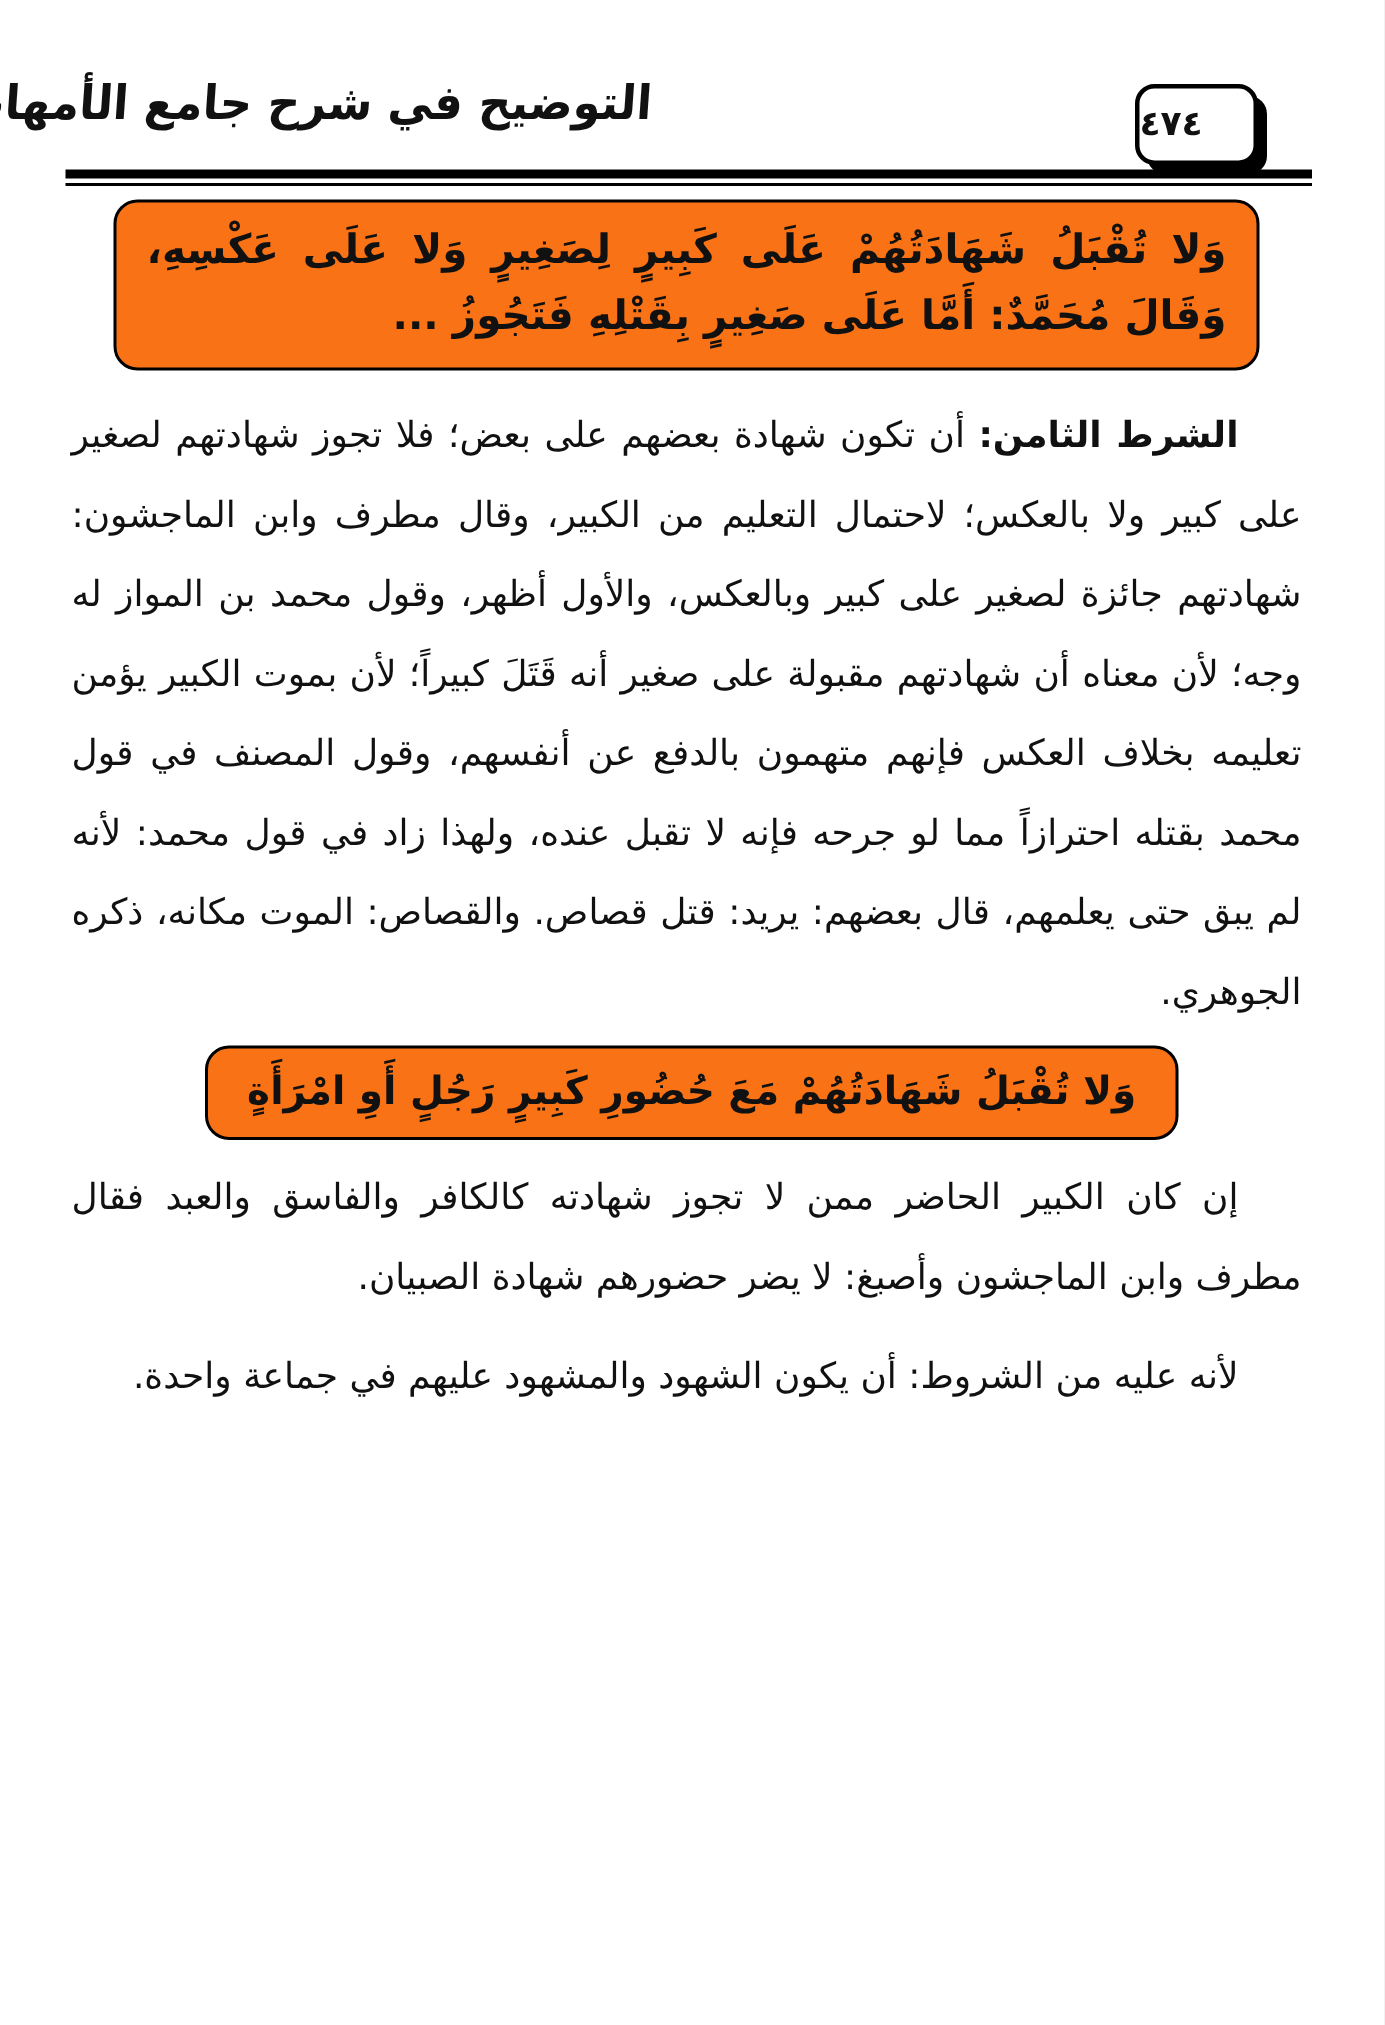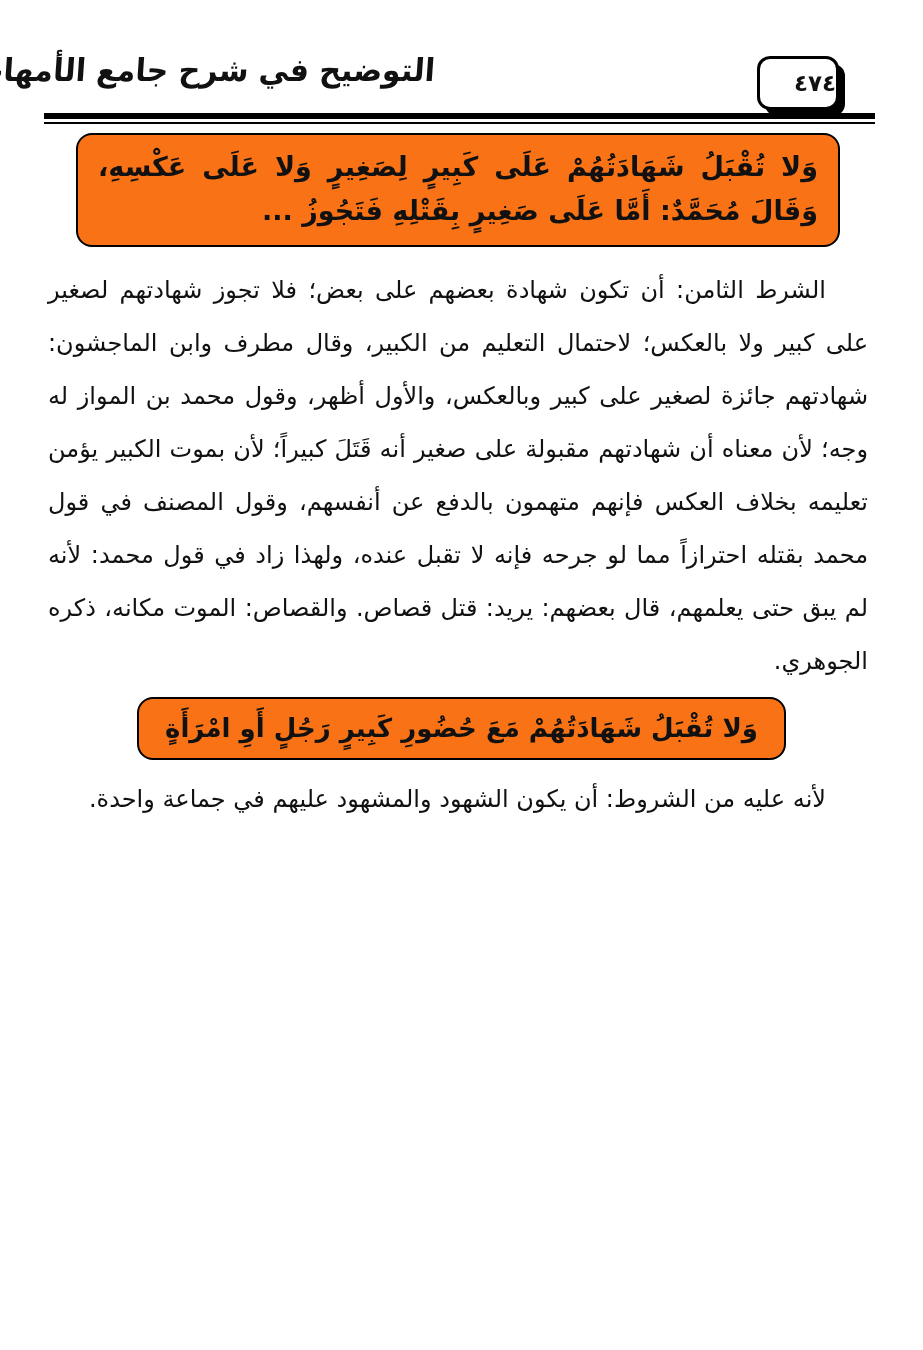--- a/index.html
+++ b/index.html
@@ -42,7 +42,7 @@
     box-shadow: 7px 7px 0 -1px #000;
     display: flex;
     align-items: center;
-    justify-content: flex-start;
+    justify-content: flex-end;
     font-size: 23px;
     font-weight: 700;
     margin-left: 32px;

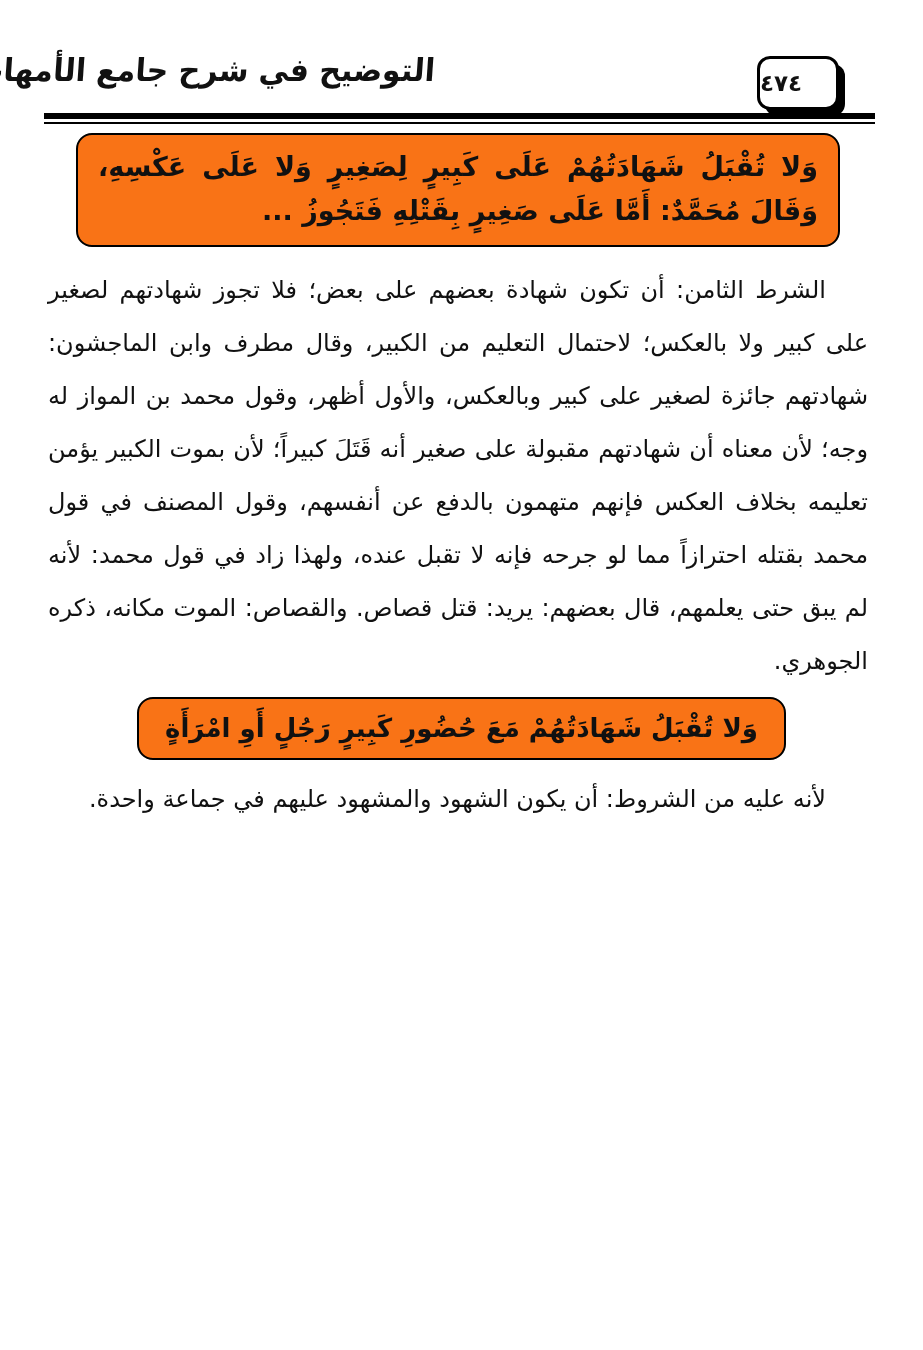--- a/index.html
+++ b/index.html
@@ -96,7 +96,7 @@
     text-justify: inter-word;
   }
   .indent { text-indent: 42px; }
-  .body-par strong { font-weight: 400; }
+  .body-par strong { font-weight: 700; }
 
   .mt-box1 { margin-top: 2px; }
   .mt-p1   { margin-top: 17px; }

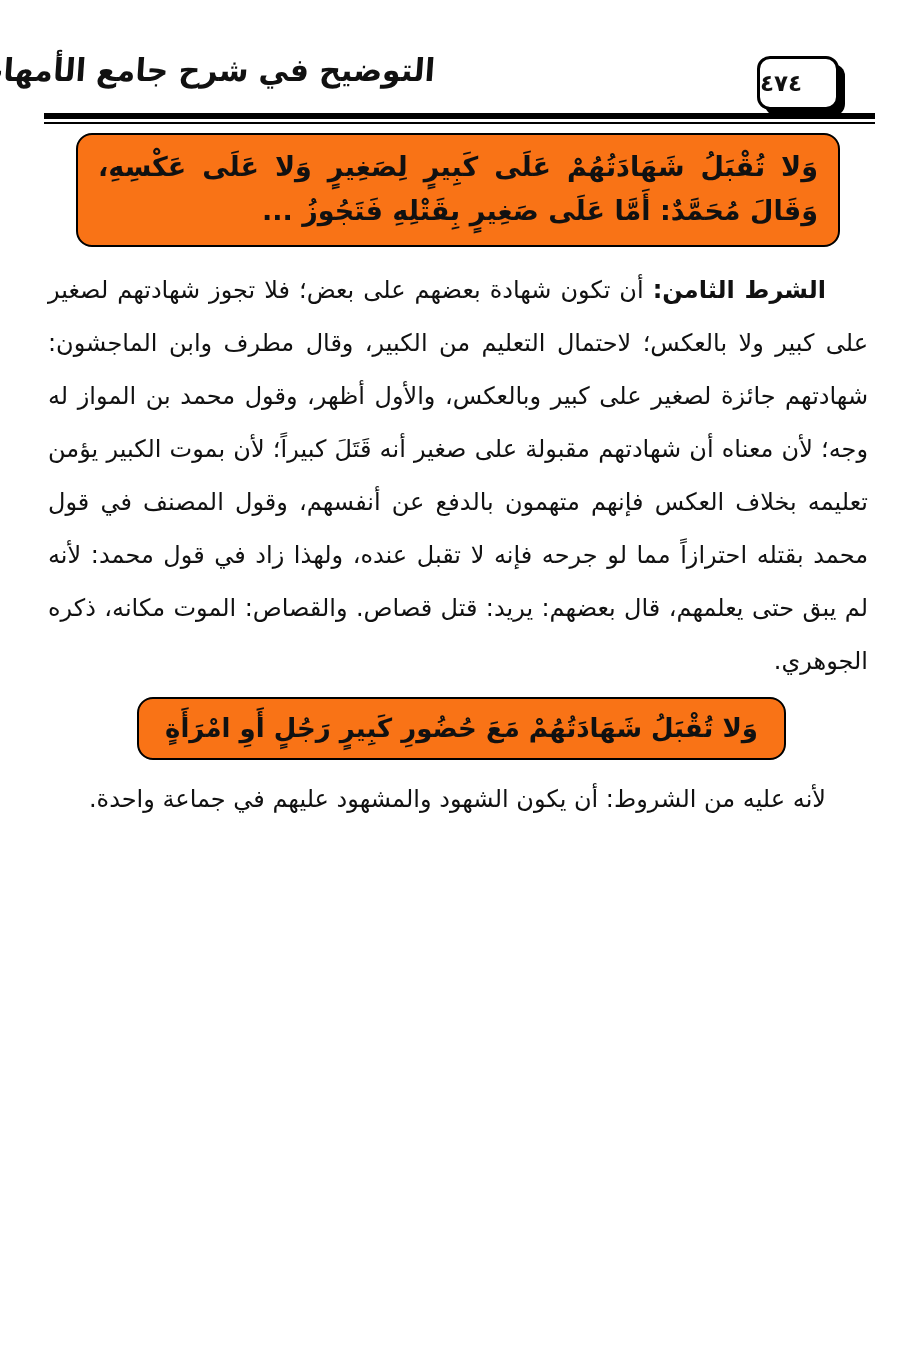--- a/index.html
+++ b/index.html
@@ -145,6 +145,9 @@
 
 
 
+    <p class="body-par indent mt-p3">
+      <span>إن كان الكبير الحاضر ممن لا تجوز شهادته كالكافر والفاسق والعبد فقال مطرف وابن الماجشون وأصبغ: لا يضر حضورهم شهادة الصبيان.</span>
+    </p>
 
 
 

